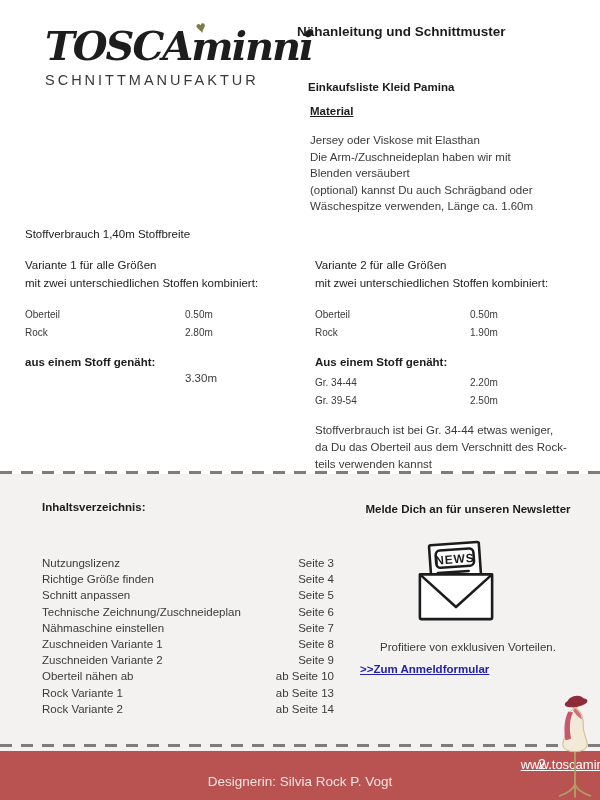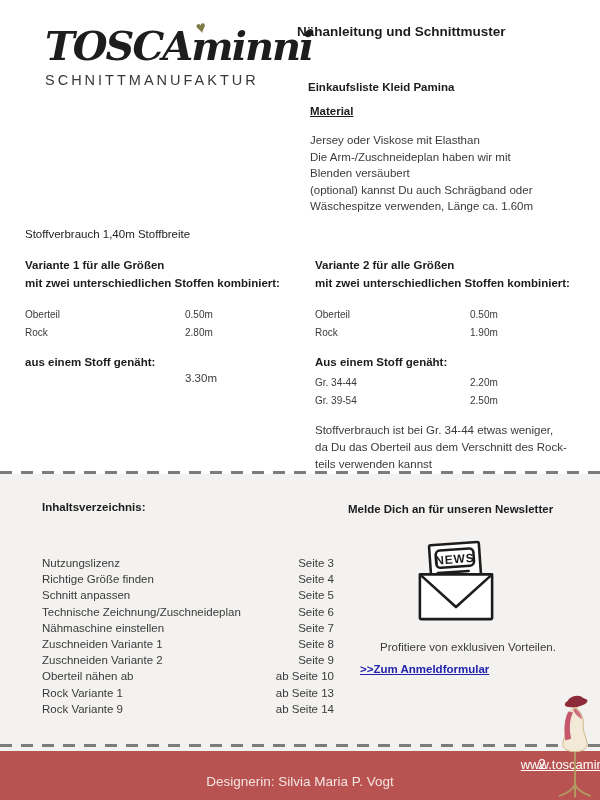--- a/index.html
+++ b/index.html
@@ -29,7 +29,7 @@
   .material-text{position:absolute;left:310px;top:132px;font-size:11.5px;line-height:16.6px;color:#3a3a3a;}
   
   .fabric-heading{position:absolute;left:25px;top:228px;font-size:11.5px;font-weight:normal;color:#1c1c1c;}
-  .variant-title{font-size:11.5px;font-weight:bold;color:#1c1c1c;line-height:18px;}
+  .variant-title{font-size:11.5px;font-weight:normal;color:#1c1c1c;line-height:18px;}
   .v1{position:absolute;left:25px;top:256px;width:280px;}
   .v2{position:absolute;left:315px;top:256px;width:280px;}
   .frow{position:relative;font-size:10px;line-height:17.5px;color:#3a3a3a;}

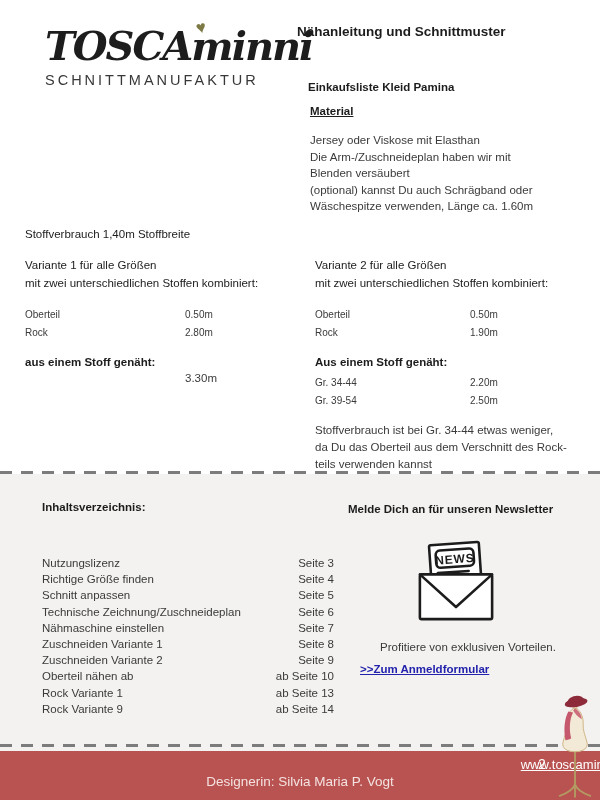--- a/index.html
+++ b/index.html
@@ -55,7 +55,7 @@
   .toc{position:absolute;left:42px;top:555px;width:292px;}
   .toc-row{display:flex;justify-content:space-between;font-size:11.5px;line-height:16.2px;color:#3a3a3a;}
   
-  .nl-heading{position:absolute;left:348px;top:503px;width:240px;text-align:left;
+  .nl-heading{position:absolute;left:348px;top:503px;width:240px;text-align:center;
     font-size:11.5px;font-weight:bold;color:#1c1c1c;}
   .nl-icon{position:absolute;left:413px;top:536px;width:86px;height:94px;}
   .nl-benefit{position:absolute;left:348px;top:641px;width:240px;text-align:center;

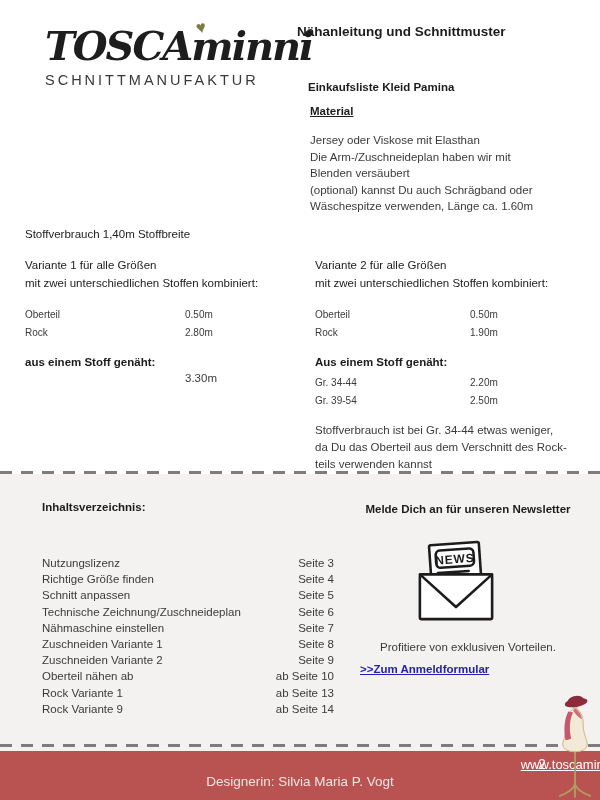--- a/index.html
+++ b/index.html
@@ -187,7 +187,7 @@
         <span>ab Seite 13</span>
     </div>
     <div class="toc-row">
-      <span>Rock Variante 9</span>
+      <span>Rock Variante 2</span>
         <span>ab Seite 14</span>
     </div>
   </div>

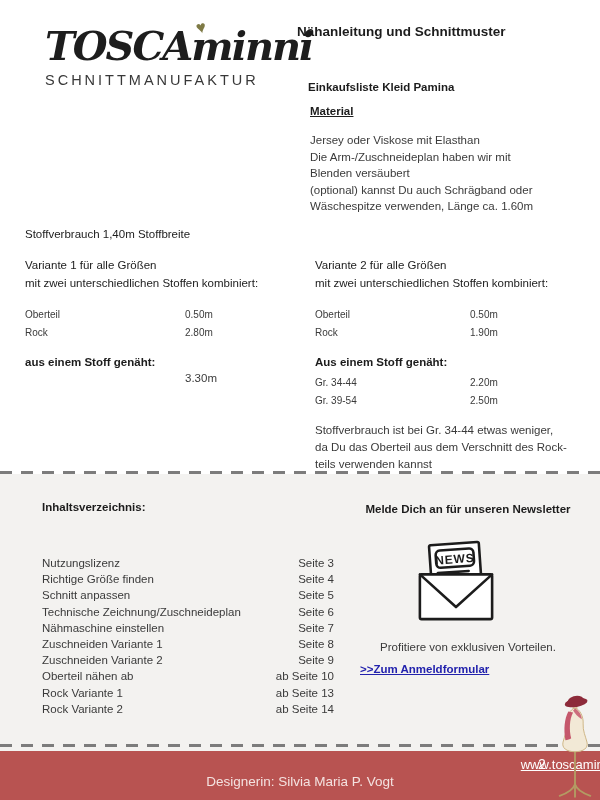--- a/index.html
+++ b/index.html
@@ -213,7 +213,7 @@
 
   <div class="footer">
     <a class="footer-site">www.toscaminni.de</a>
-    <div class="footer-designer">Designerin: Silvia Maria P. Vogt</div>
+    <div class="footer-designer">Designerin: Silvia Rock P. Vogt</div>
     <div class="footer-page">2</div>
   </div>
 

